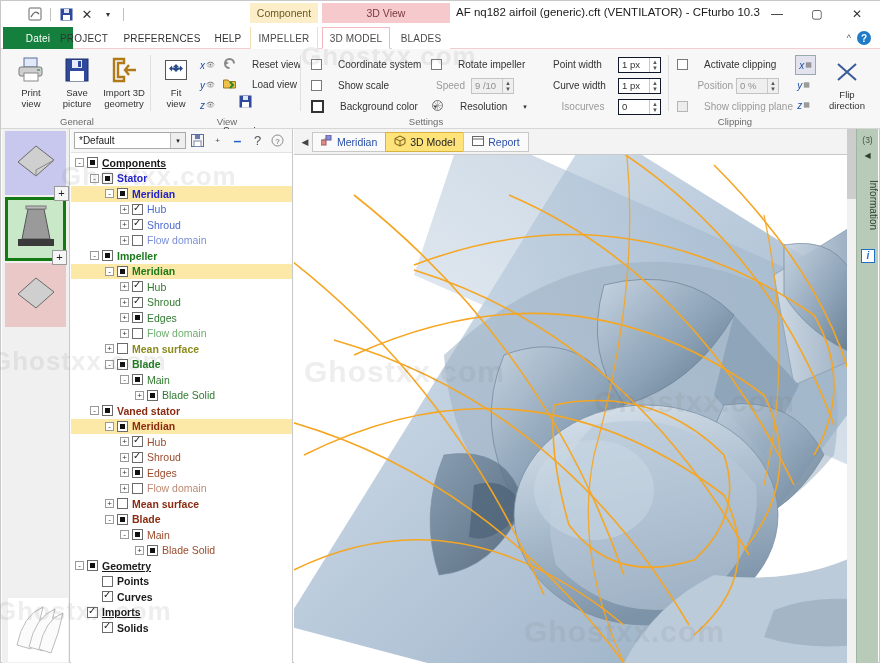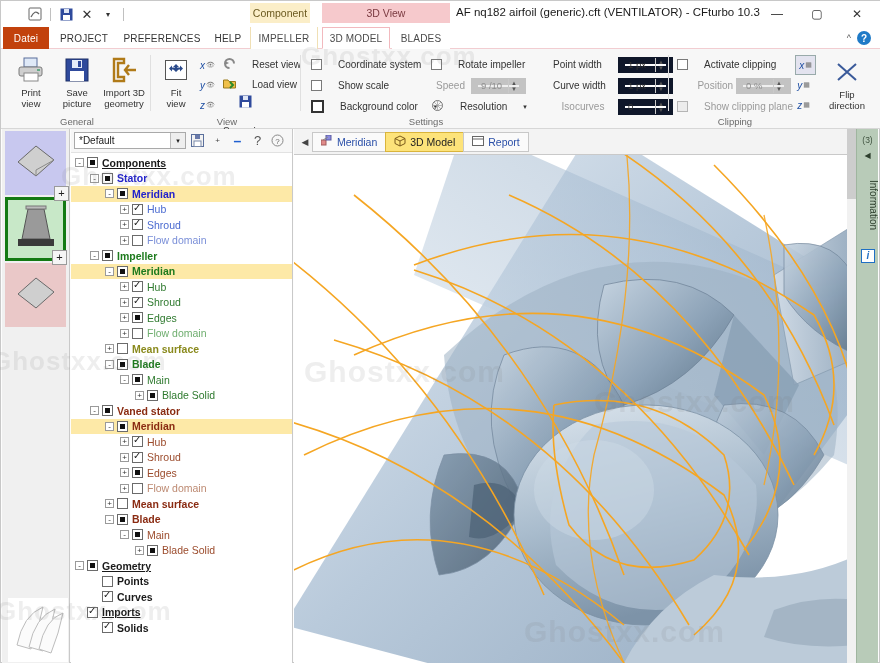--- a/index.html
+++ b/index.html
@@ -26,7 +26,7 @@
   
   .ctxgrp { position:absolute; top:2px; height:20px; display:flex; align-items:center;
             justify-content:center; font-size:10.5px; }
-  .ctx-comp { left:249px; width:60px; background:#fbeec8; color:#6b5a20;text-align:right; }
+  .ctx-comp { left:249px; width:68px; background:#fbeec8; color:#6b5a20;text-align:right; }
   .ctx-3dv  { left:321px; width:128px; background:#f6c9cc; color:#7a3a40; }
 
   

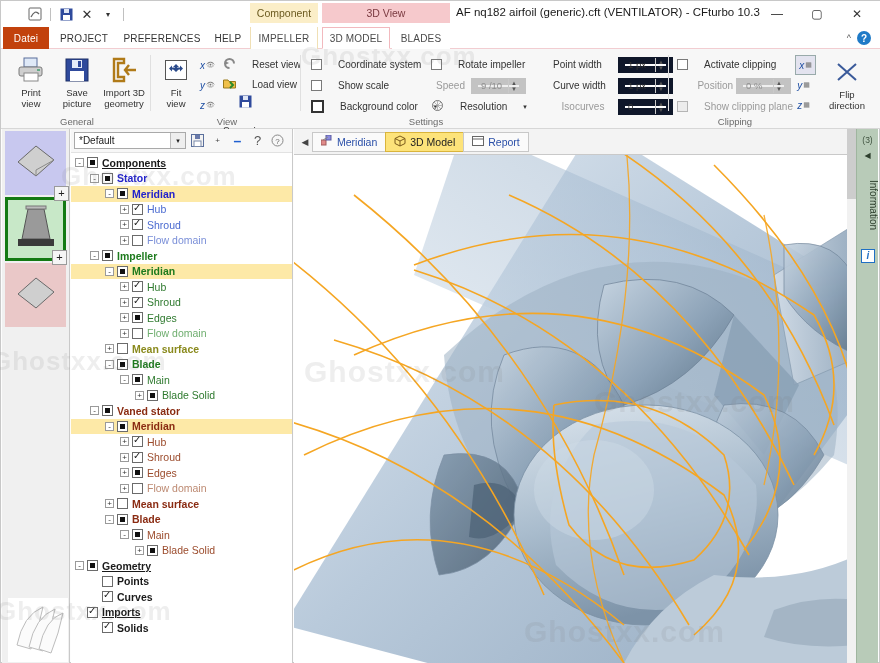--- a/index.html
+++ b/index.html
@@ -34,7 +34,7 @@
               border-bottom:1px solid #f2cdd1; }
   .tab { position:absolute; top:0; height:22px; display:flex; align-items:center;
          justify-content:center; font-size:10px; letter-spacing:.2px; color:#333; }
-  .tab.file { left:2px; width:46px; background:#c2410c; color:#fff; }
+  .tab.file { left:2px; width:70px; background:#15803d; color:#fff; }
   .tab.t1 { left:50px; width:66px; }
   .tab.t2 { left:116px; width:90px; }
   .tab.t3 { left:206px; width:42px; }

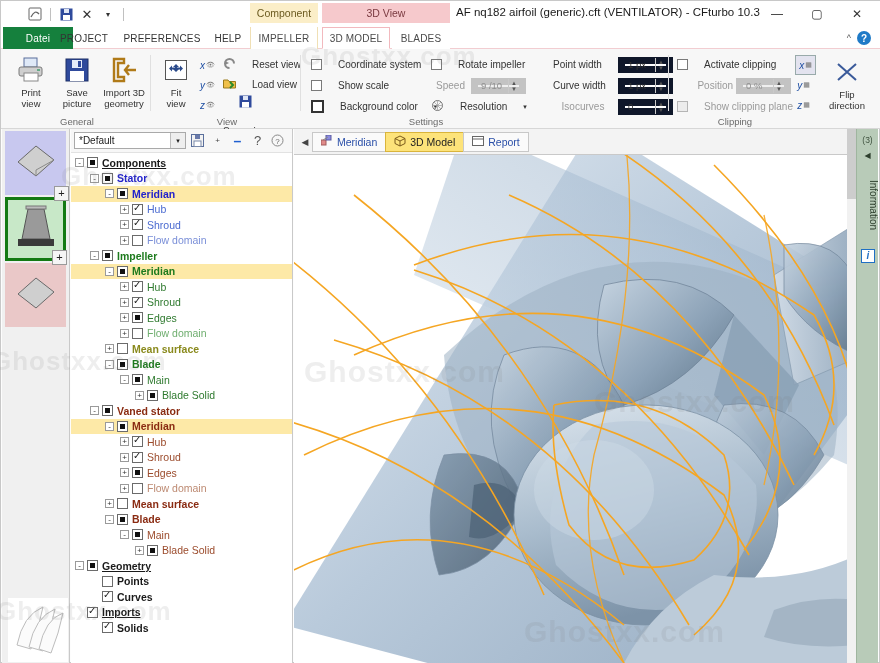--- a/index.html
+++ b/index.html
@@ -69,7 +69,7 @@
   .chk.dis { border-color:#b5b5b5; background:#ececec; }
   .lbl-dim { color:#9a9a9a;text-align:center; }
 
-  .spin { display:inline-flex; align-items:center; height:16px; border:7px solid #0f172a;
+  .spin { display:inline-flex; align-items:center; height:16px; border:1px solid #0f172a;
           background:#fff; }
   .spin.dis { background:#efefef; border-color:#c3c3c3; }
   .spin .val { width:30px; padding-left:3px; font-size:9.5px; color:#333; }

